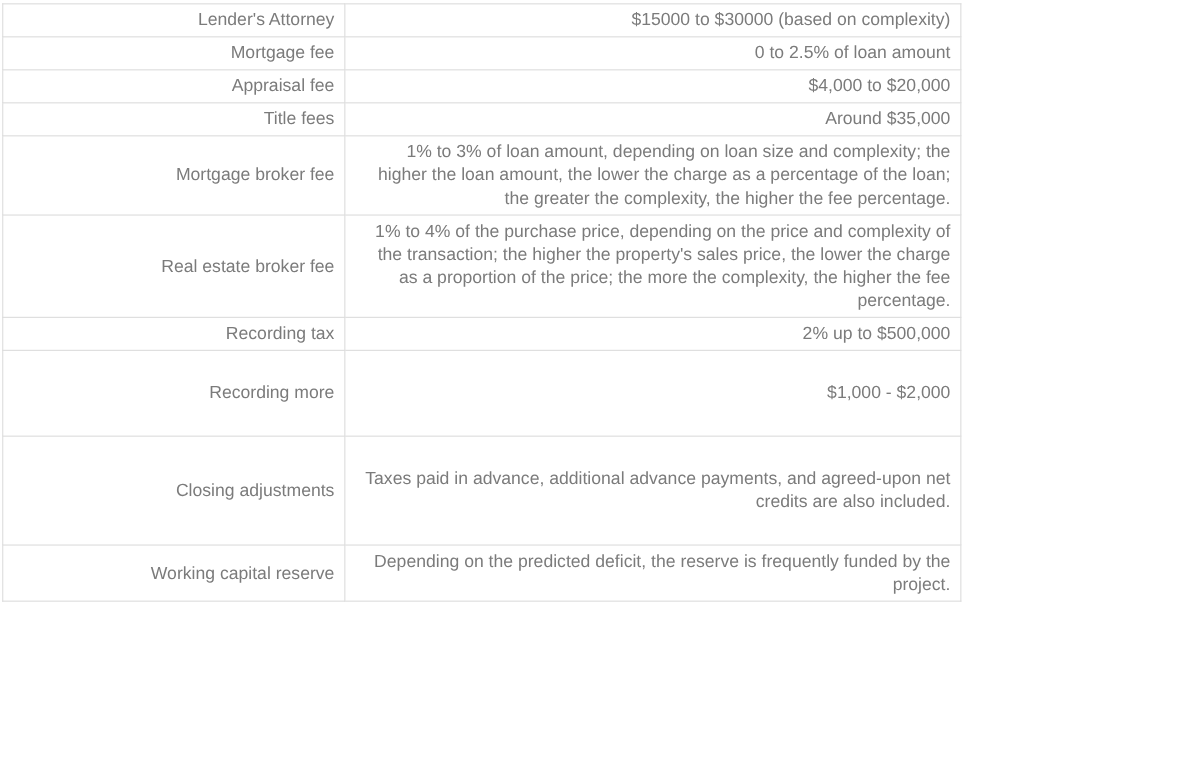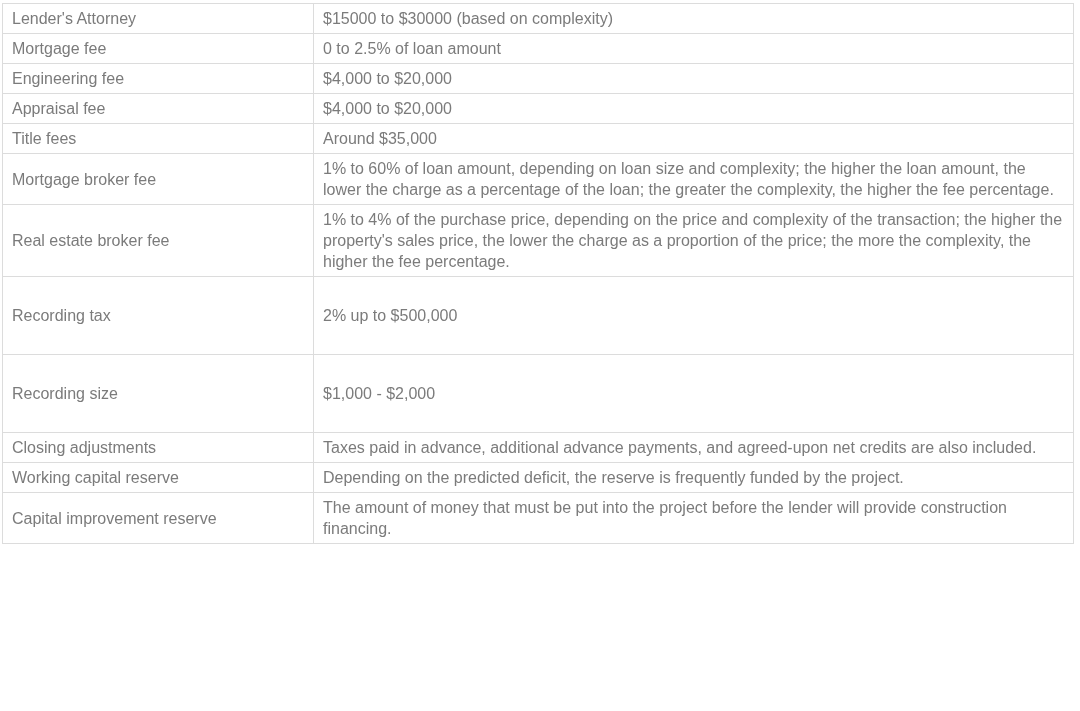--- a/index.html
+++ b/index.html
@@ -23,9 +23,10 @@
   table.fees {
     border-collapse: collapse;
     table-layout: fixed;
-    width: 1072px;
+    width: 872px;
     margin: 3px 0 12px 2px;
     background: var(--bg-color);
+    text-align: right;
   }
   table.fees td {
     border: 1px solid var(--border-color);

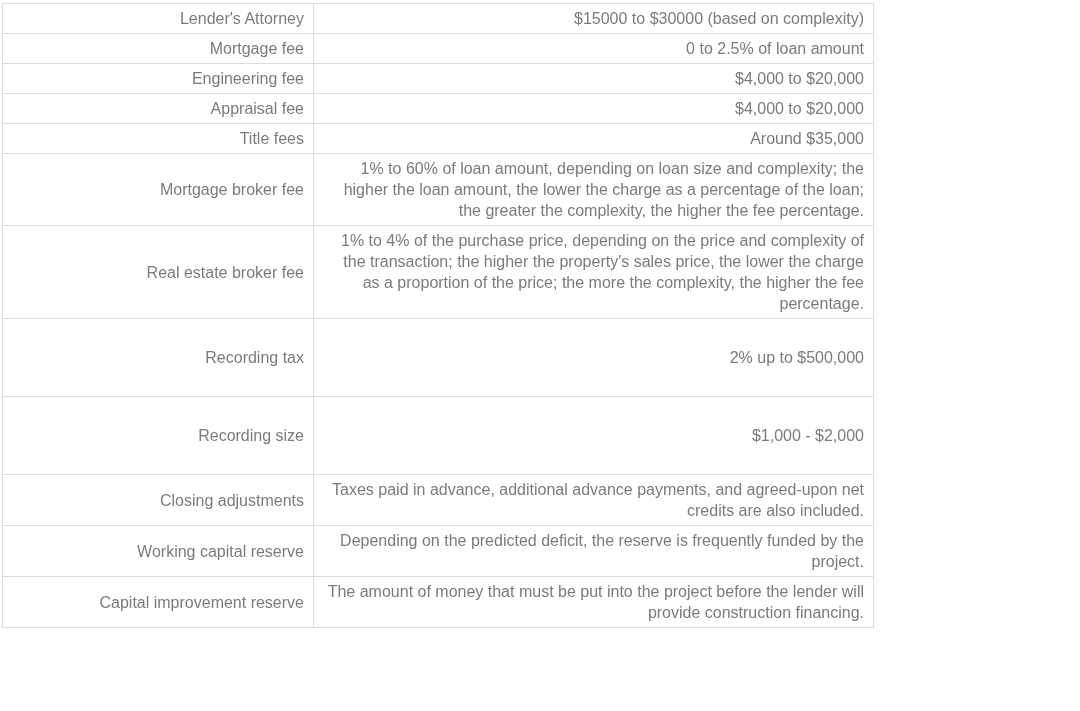--- a/index.html
+++ b/index.html
@@ -74,10 +74,6 @@
           <td class="value-cell">0 to 2.5% of loan amount</td>
         </tr>
         <tr>
-          <td class="label-cell">Engineering fee</td>
-          <td class="value-cell">$4,000 to $20,000</td>
-        </tr>
-        <tr>
           <td class="label-cell">Appraisal fee</td>
           <td class="value-cell">$4,000 to $20,000</td>
         </tr>

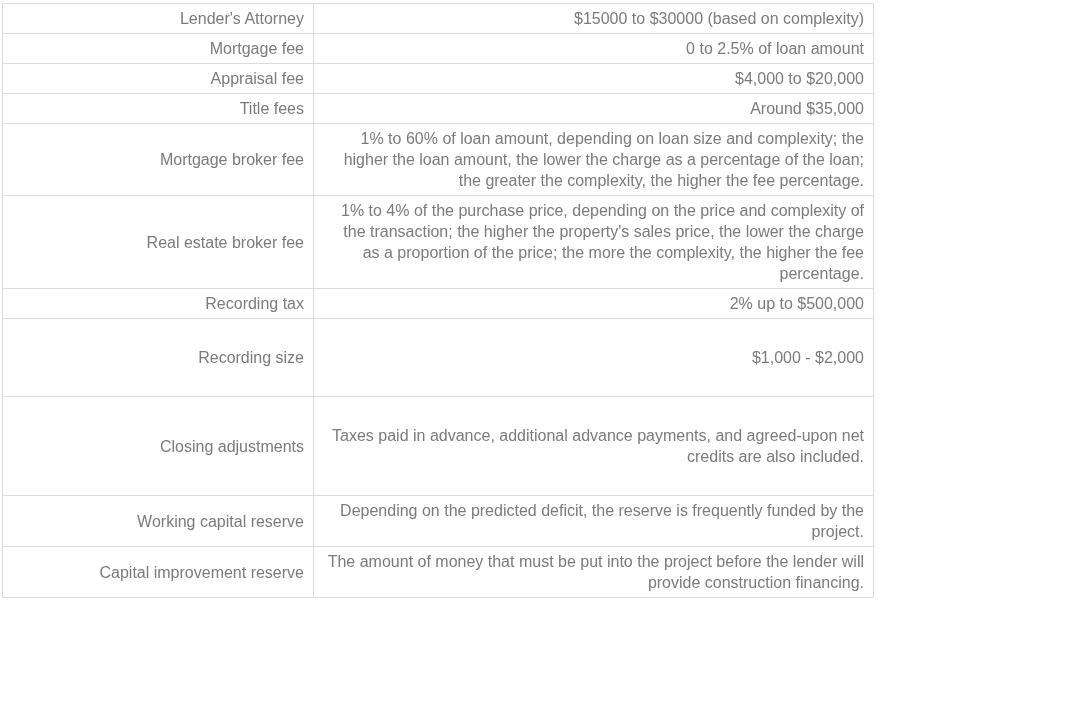--- a/index.html
+++ b/index.html
@@ -83,7 +83,7 @@
         </tr>
         <tr>
           <td class="label-cell">Mortgage broker fee</td>
-          <td class="value-cell">1% to 60% of loan amount, depending on loan size and complexity; the higher the loan amount, the lower the charge as a percentage of the loan; the greater the complexity, the higher the fee percentage.</td>
+          <td class="value-cell">1% to 3% of loan amount, depending on loan size and complexity; the higher the loan amount, the lower the charge as a percentage of the loan; the greater the complexity, the higher the fee percentage.</td>
         </tr>
         <tr>
           <td class="label-cell">Real estate broker fee</td>

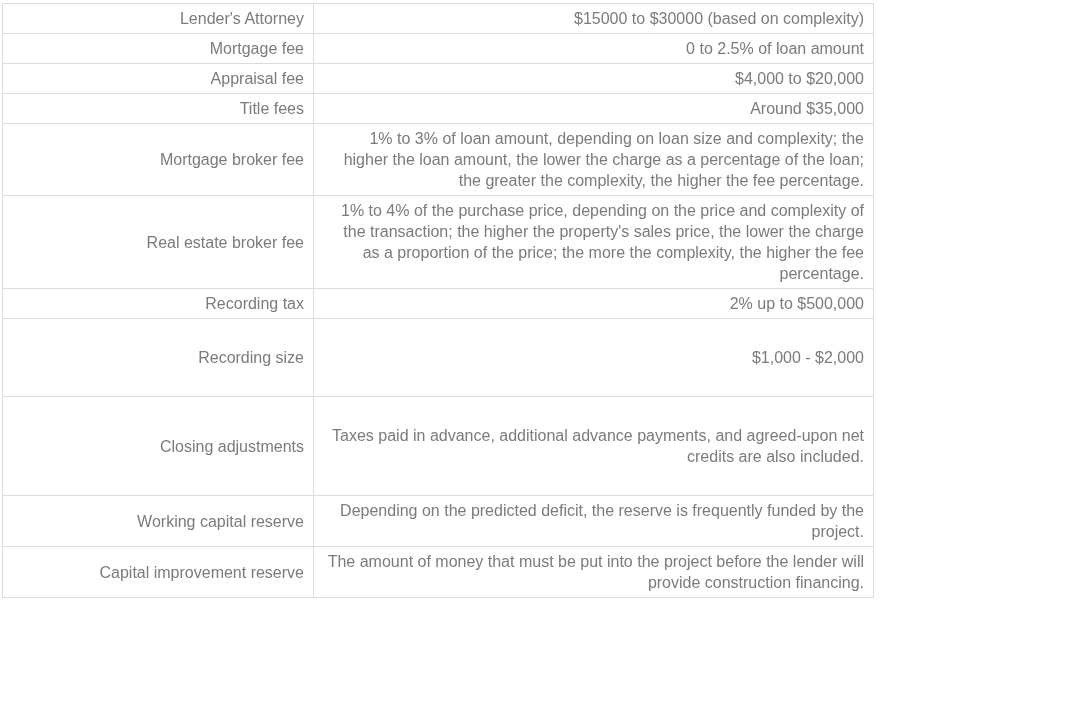--- a/index.html
+++ b/index.html
@@ -94,7 +94,7 @@
           <td class="value-cell">2% up to $500,000</td>
         </tr>
         <tr>
-          <td class="label-cell">Recording size</td>
+          <td class="label-cell">Recording more</td>
           <td class="value-cell">$1,000 - $2,000</td>
         </tr>
         <tr>

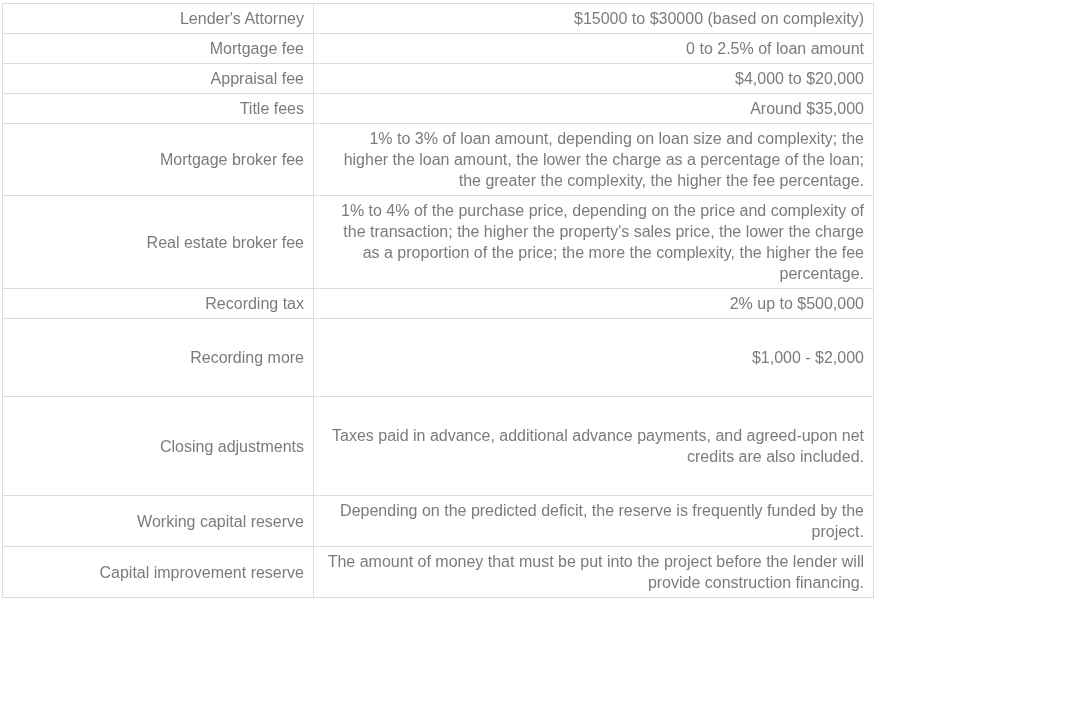--- a/index.html
+++ b/index.html
@@ -105,10 +105,6 @@
           <td class="label-cell">Working capital reserve</td>
           <td class="value-cell">Depending on the predicted deficit, the reserve is frequently funded by the project.</td>
         </tr>
-        <tr>
-          <td class="label-cell">Capital improvement reserve</td>
-          <td class="value-cell">The amount of money that must be put into the project before the lender will provide construction financing.</td>
-        </tr>
       </tbody>
   </table>
 </div>

